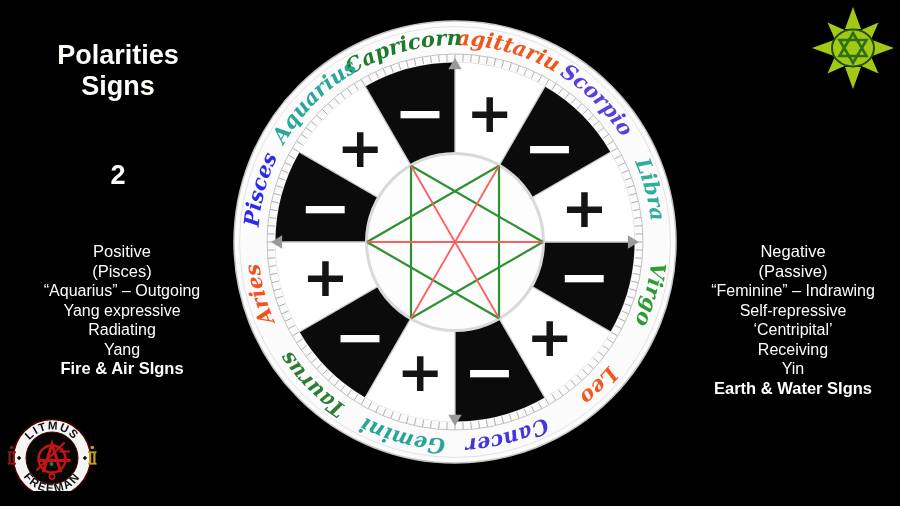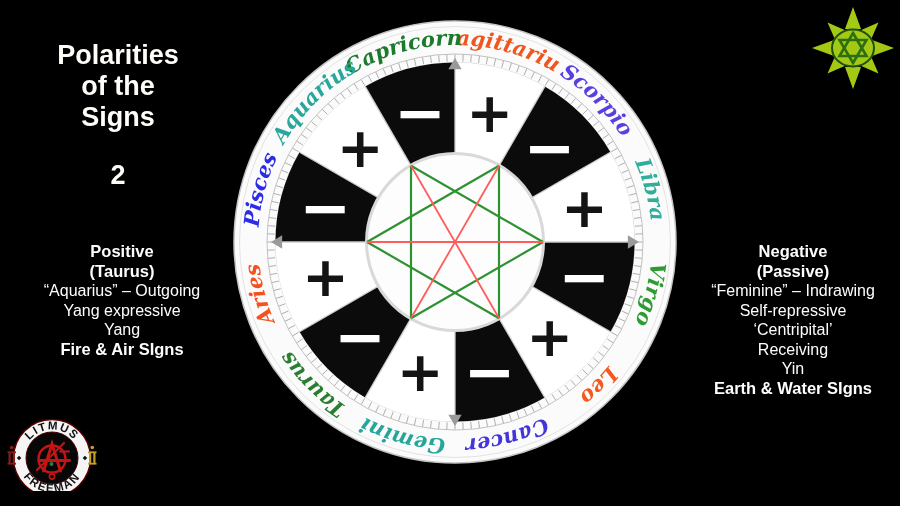--- a/index.html
+++ b/index.html
@@ -27,7 +27,6 @@
 
   <div class="title-block">
     <div>Polarities</div>
-    <div>of the</div>
     <div>Signs</div>
   </div>
   <div class="slide-number">2</div>

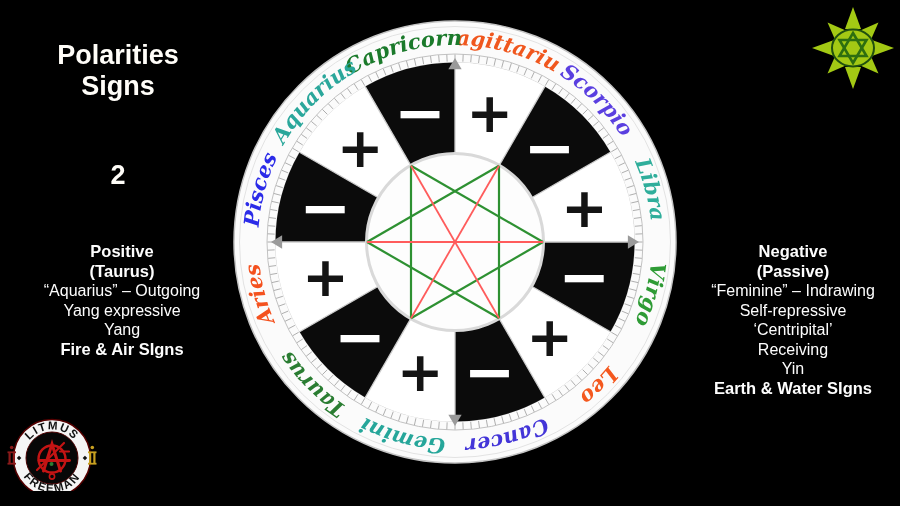--- a/index.html
+++ b/index.html
@@ -12,7 +12,7 @@
   .panel{position:absolute;top:242px;text-align:center;font-size:16px;line-height:19.5px;color:#fdfdfd;}
   .panel-left{left:0px;width:244px;}
   .panel-right{left:668px;width:250px;}
-  .panel .hd{font-weight:bold;font-size:16.5px;}
+  .panel .hd{font-weight:normal;font-size:16.5px;}
   .panel .ft{font-weight:bold;font-size:16.5px;}
   .wheel-svg{position:absolute;left:228px;top:15px;}
   .sun-svg{position:absolute;left:809px;top:4px;}

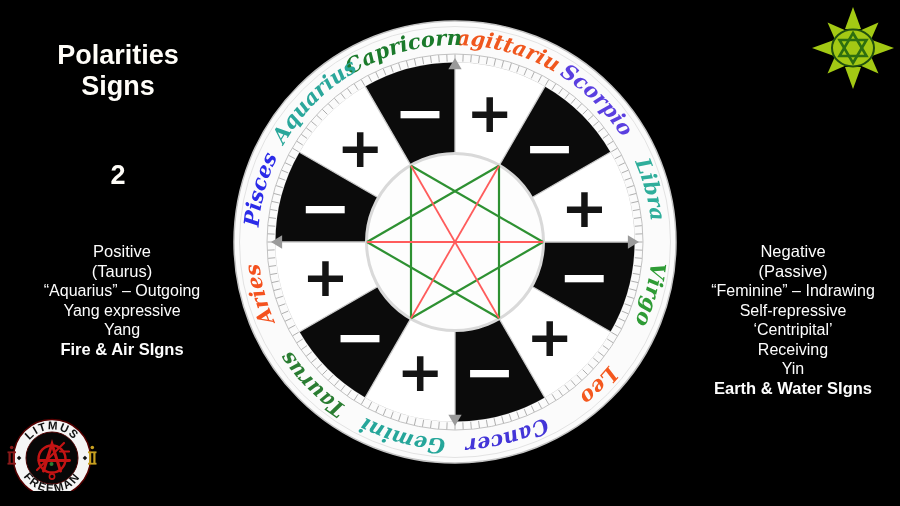--- a/index.html
+++ b/index.html
@@ -33,7 +33,7 @@
 
   <div class="panel panel-left">
     <div class="hd">Positive</div>
-    <div class="hd">(Taurus)</div>
+    <div class="hd">(Pisces)</div>
     <div>“Aquarius” – Outgoing</div>
     <div>Yang expressive</div>
     <div>Yang</div>

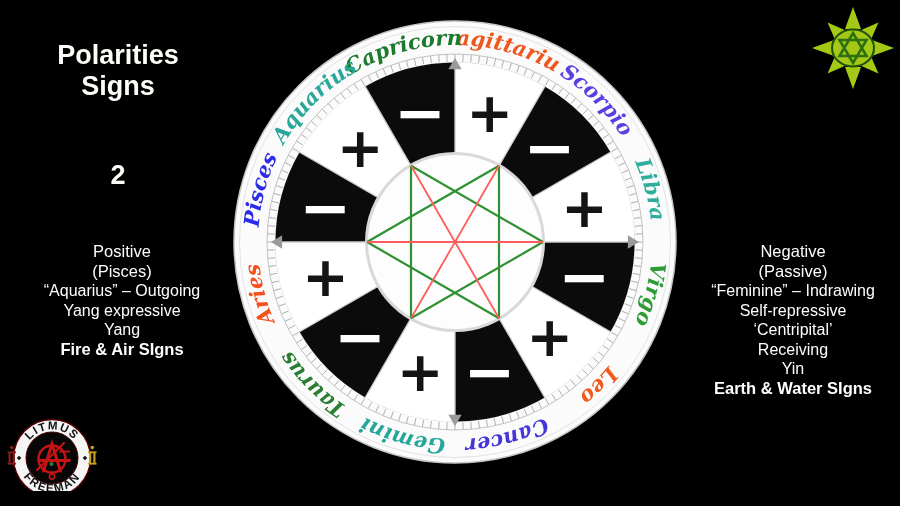--- a/index.html
+++ b/index.html
@@ -36,6 +36,7 @@
     <div class="hd">(Pisces)</div>
     <div>“Aquarius” – Outgoing</div>
     <div>Yang expressive</div>
+    <div>Radiating</div>
     <div>Yang</div>
     <div class="ft">Fire &amp; Air SIgns</div>
   </div>

